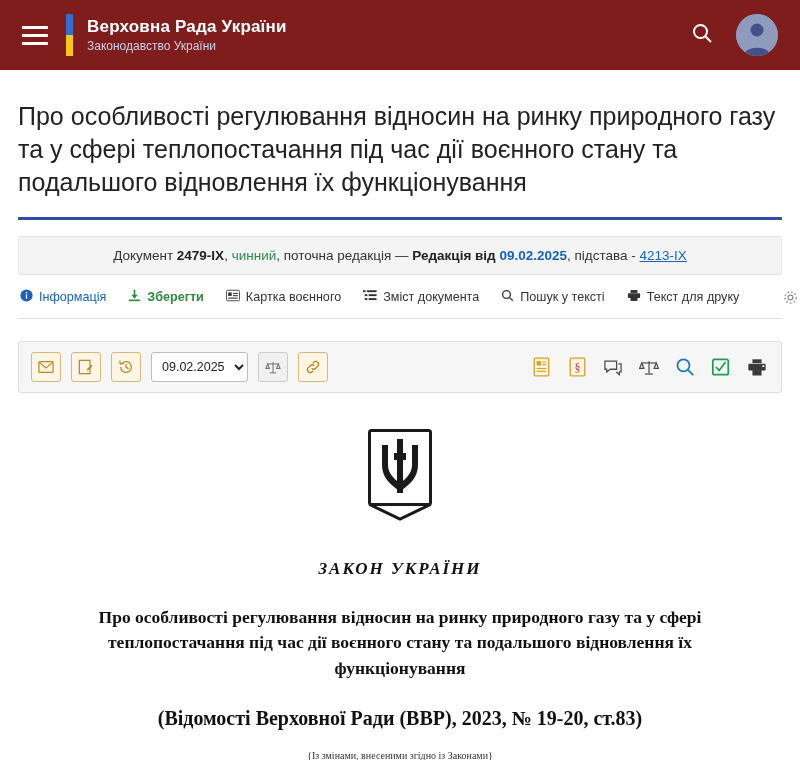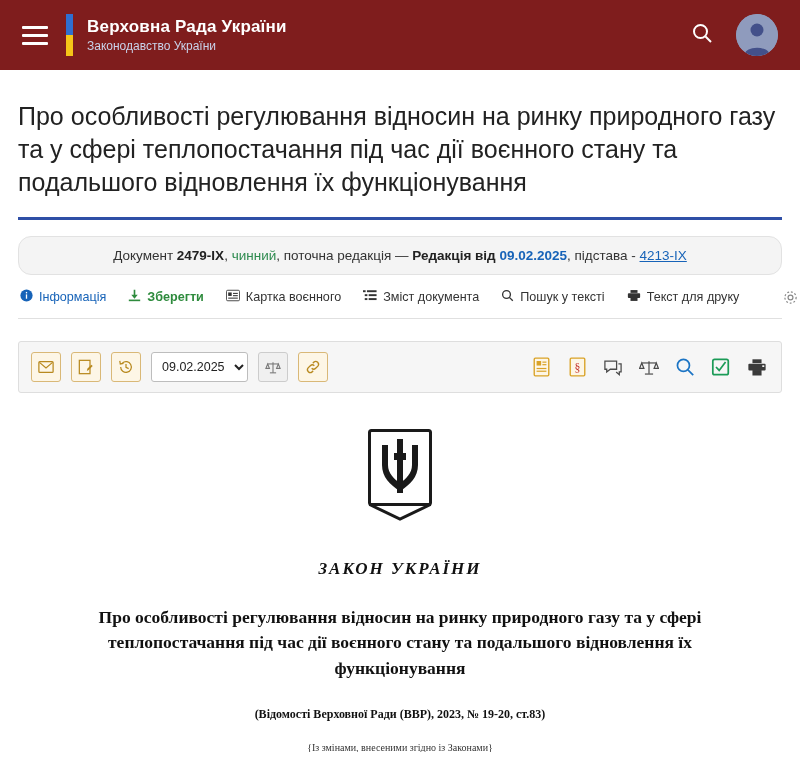--- a/index.html
+++ b/index.html
@@ -87,7 +87,7 @@
   .status-bar {
     background: #f4f4f4;
     border: 1px solid #e2e2e2;
-    border-radius: 13px;
+    border-radius: 3px;
     text-align: center;
     font-size: 13.5px;
     color: #333;

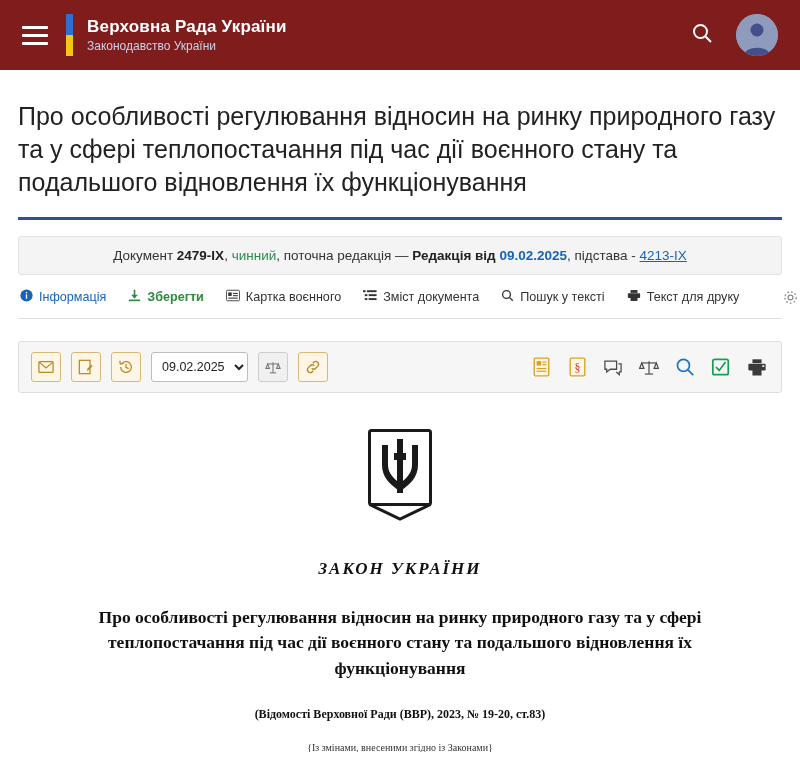--- a/index.html
+++ b/index.html
@@ -200,7 +200,7 @@
     margin: 0 38px 26px 38px;
   }
   .law-src {
-    font-size: 12px;
+    font-size: 20px;
     font-weight: bold;
     margin-bottom: 20px;
   }

